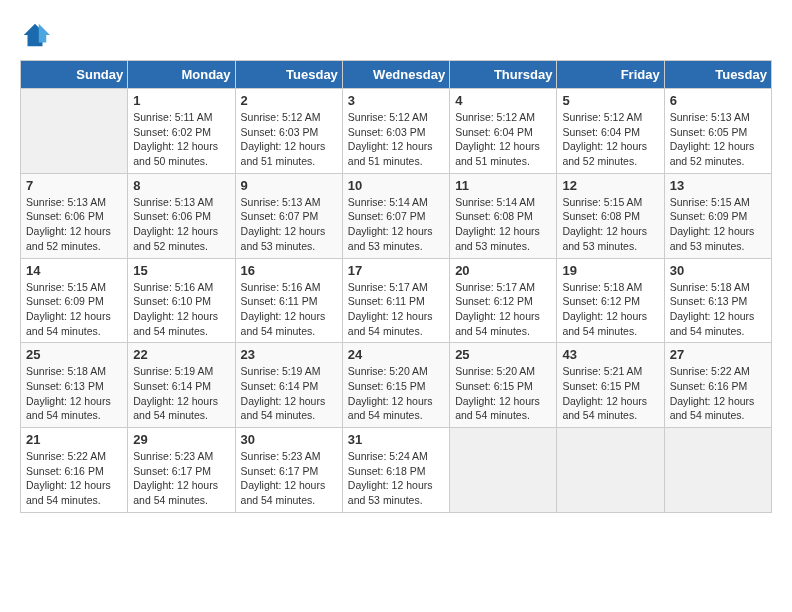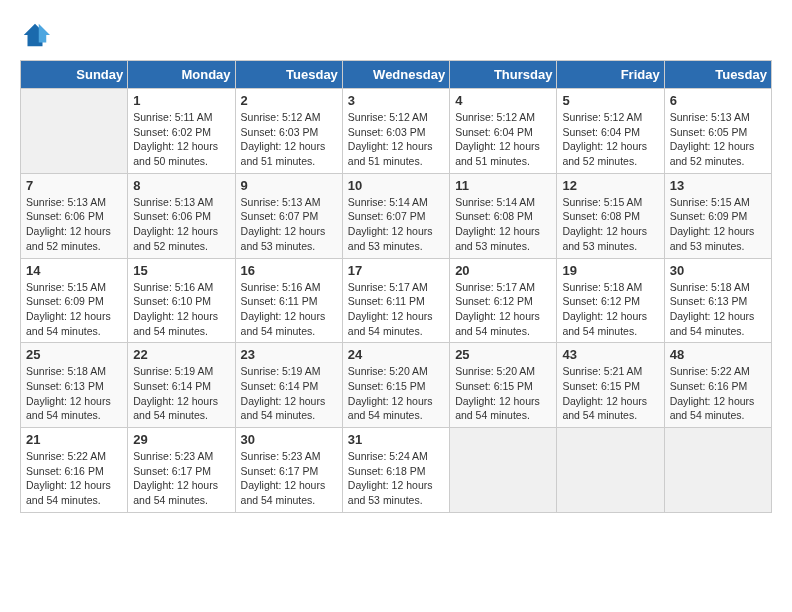--- a/index.html
+++ b/index.html
@@ -236,7 +236,7 @@
         <span class="day-info">Sunrise: 5:21 AM<br>Sunset: 6:15 PM<br>Daylight: 12 hours and 54 minutes.</span>
       </td>
         <td>
-        <span class="day-number">48</span>
+        <span class="day-number">27</span>
         <span class="day-info">Sunrise: 5:22 AM<br>Sunset: 6:16 PM<br>Daylight: 12 hours and 54 minutes.</span>
       </td>
       </tr>

